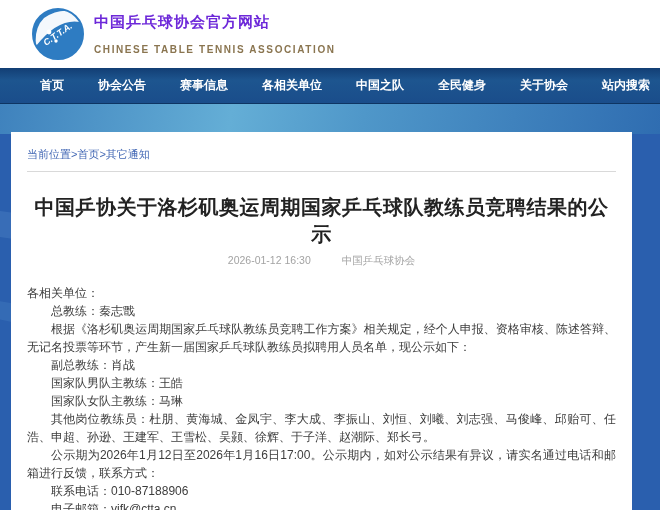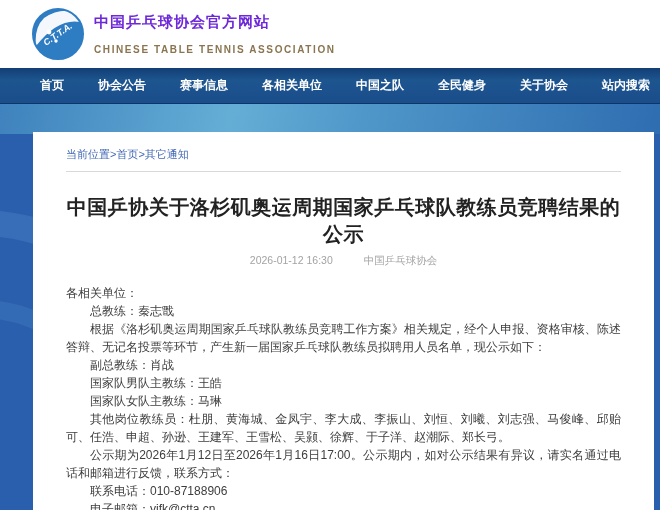--- a/index.html
+++ b/index.html
@@ -53,8 +53,8 @@
   .bg-swirl2 { width:300px; height:300px; left:-170px; top:300px; border:18px solid rgba(90,150,210,0.22); }
   
   .content-card {
-    position:absolute; left:33px; top:132px; width:621px; height:378px;
-    background:#ffffff; z-index:2; padding:0 33px;
+    position:absolute; left:11px; top:132px; width:621px; height:378px;
+    background:#ffffff; z-index:2; padding:0 16px;
   }
   .breadcrumb {
     padding:15px 0 9px 0; font-size:11px; color:#4368b5; cursor:pointer;

